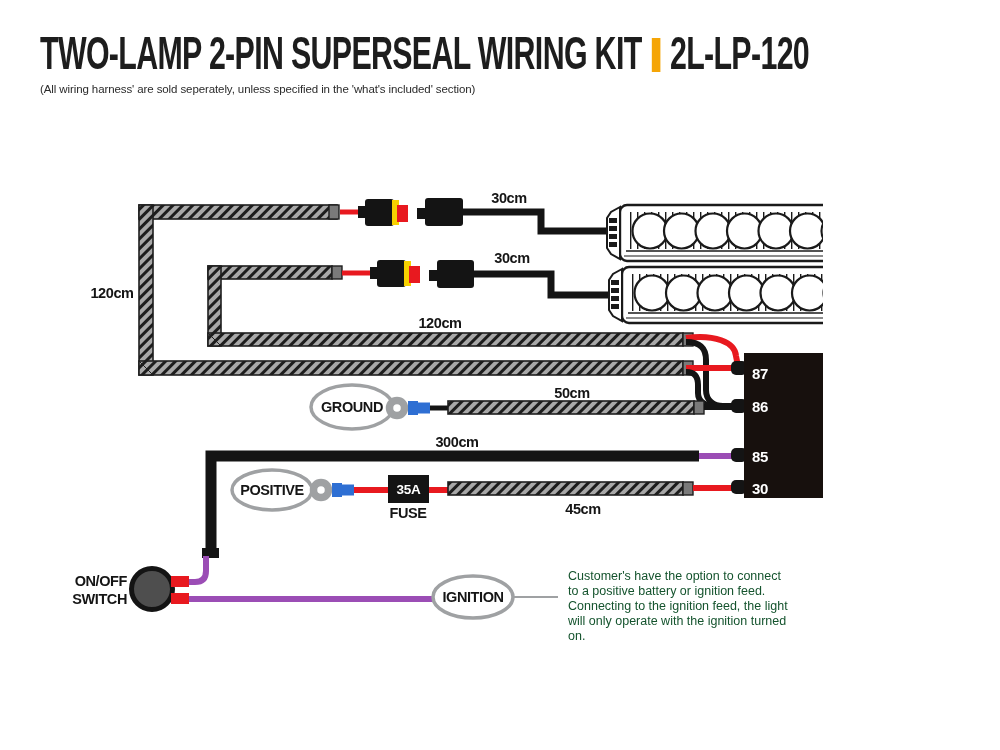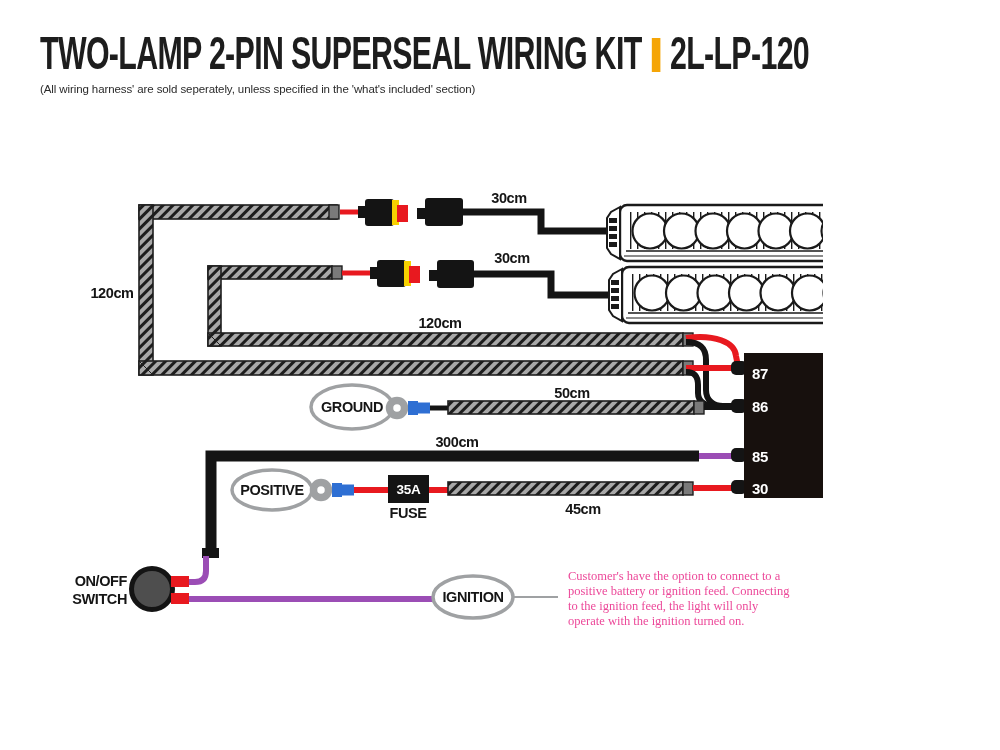--- a/index.html
+++ b/index.html
@@ -12,7 +12,7 @@
         overflow:hidden;vertical-align:-3px;margin:0 14px 0 16px;}
   .sub{margin:7px 0 0 0;font-size:11.5px;color:#2a2a2a;letter-spacing:-0.1px;}
   .note{position:absolute;left:568px;top:569px;width:224px;z-index:2;
-        font-size:12.5px;line-height:1.2;color:#ec4899;font-family:Liberation Serif, serif;}
+        font-size:12.5px;line-height:1.2;color:#14532d;}
   svg{position:absolute;inset:0;z-index:1;}
   .lbl{font-family:"Liberation Sans",sans-serif;font-weight:700;font-size:14.5px;fill:#151515;letter-spacing:-0.4px;}
   .pin{font-family:"Liberation Sans",sans-serif;font-weight:700;font-size:15px;fill:#ffffff;letter-spacing:-0.3px;}

